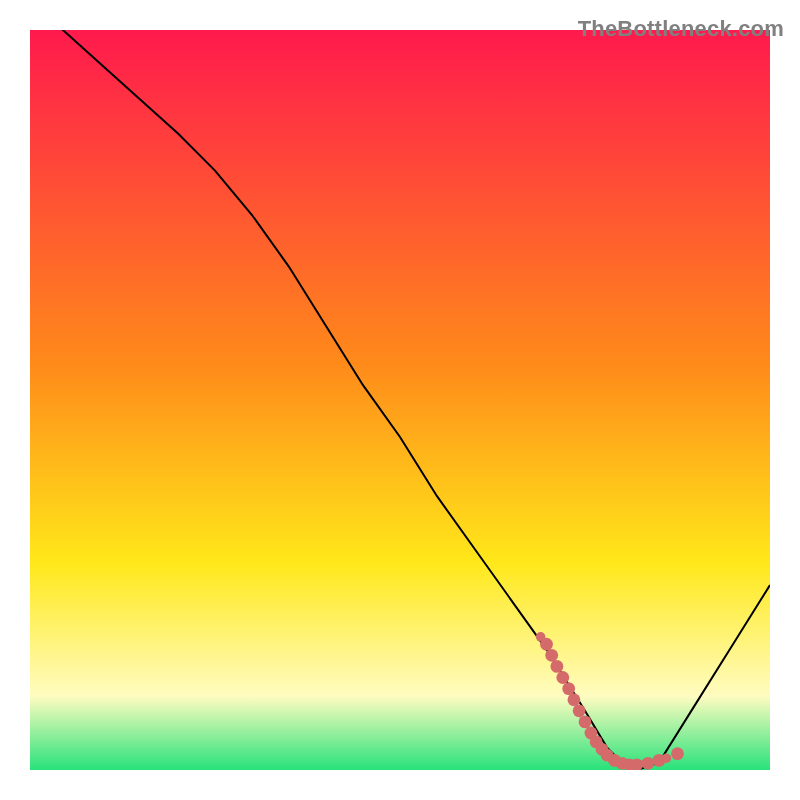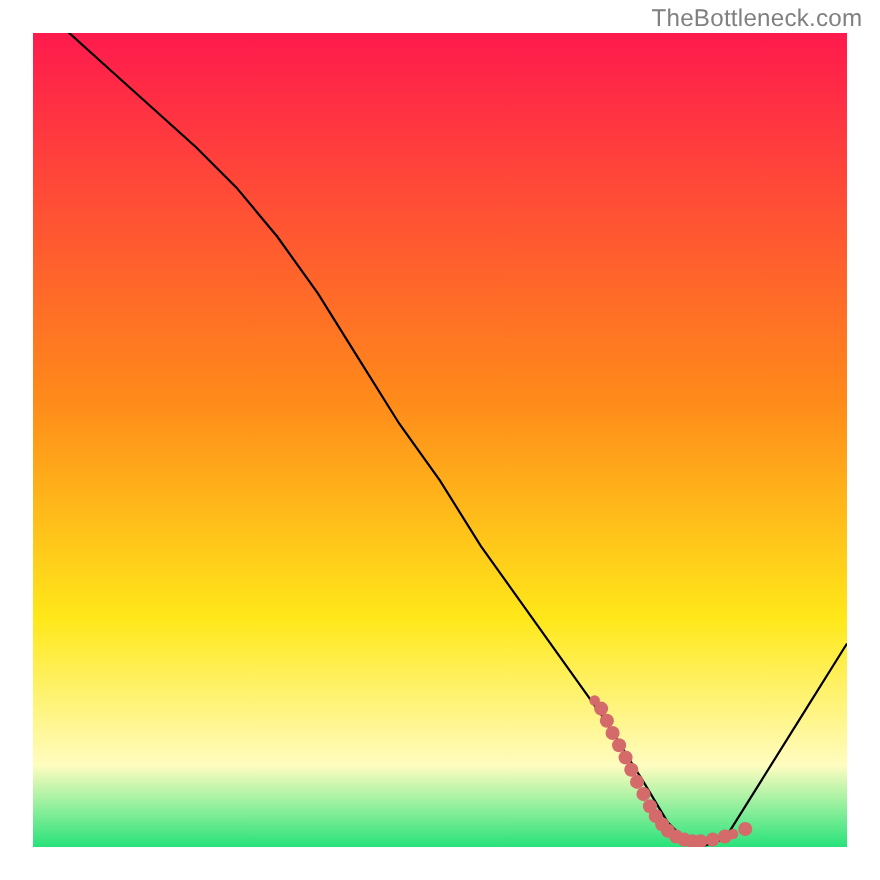--- a/index.html
+++ b/index.html
@@ -12,11 +12,11 @@
   }
   .watermark {
     position: absolute;
-    top: 4px;
+    top: 16px;
     right: 16px;
     font-family: Arial, Helvetica, sans-serif;
     font-size: 22px;
-    font-weight: normal;
+    font-weight: bold;
     color: #808080;
     letter-spacing: 0.2px;
     z-index: 10;

